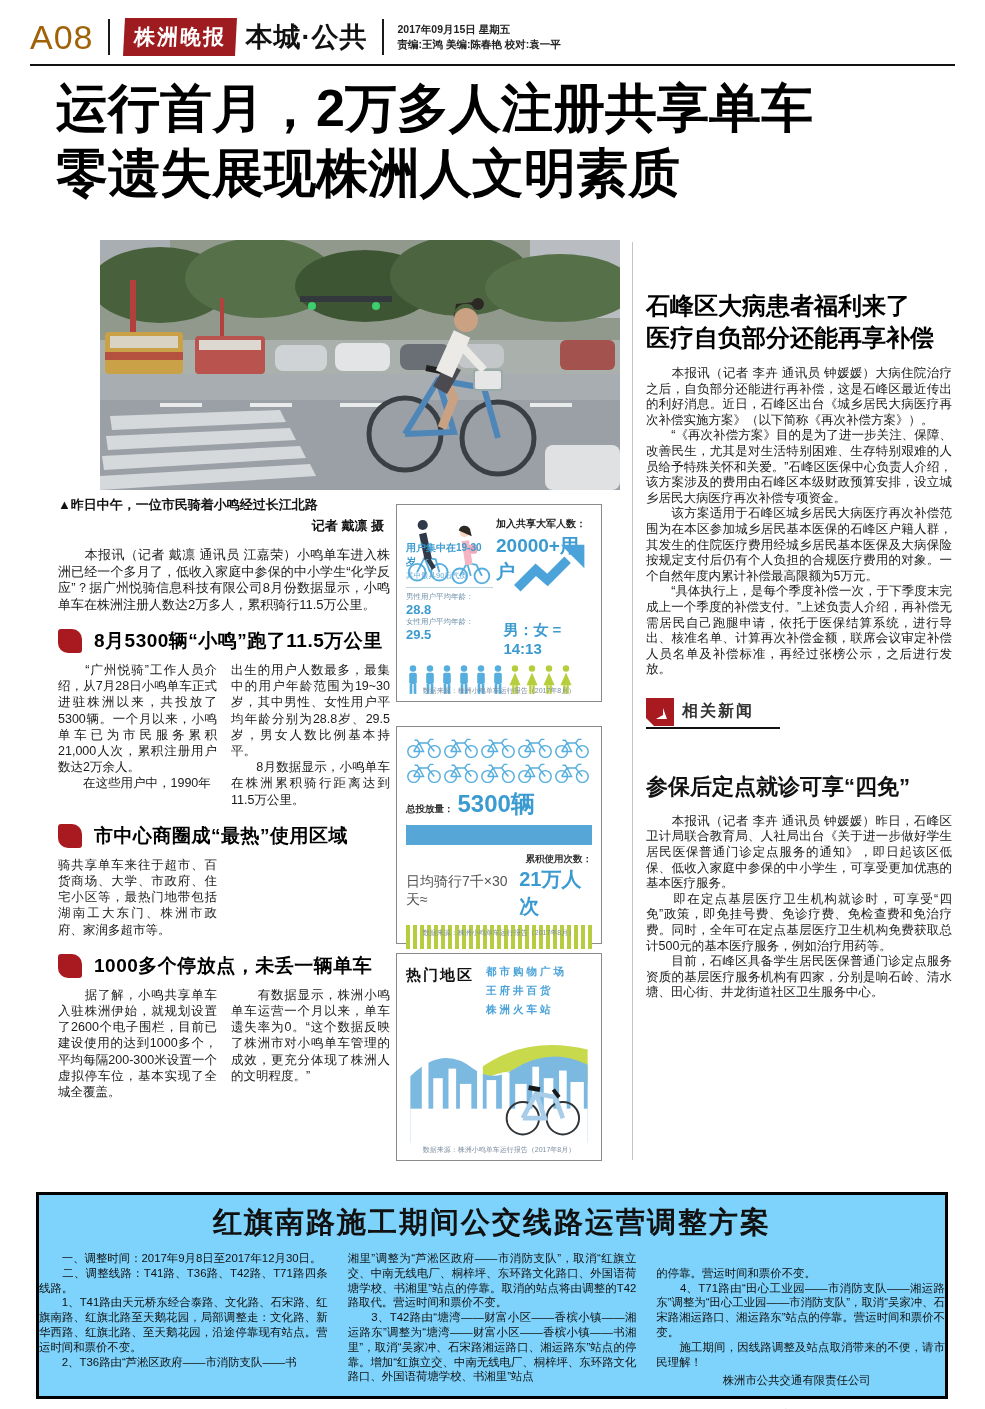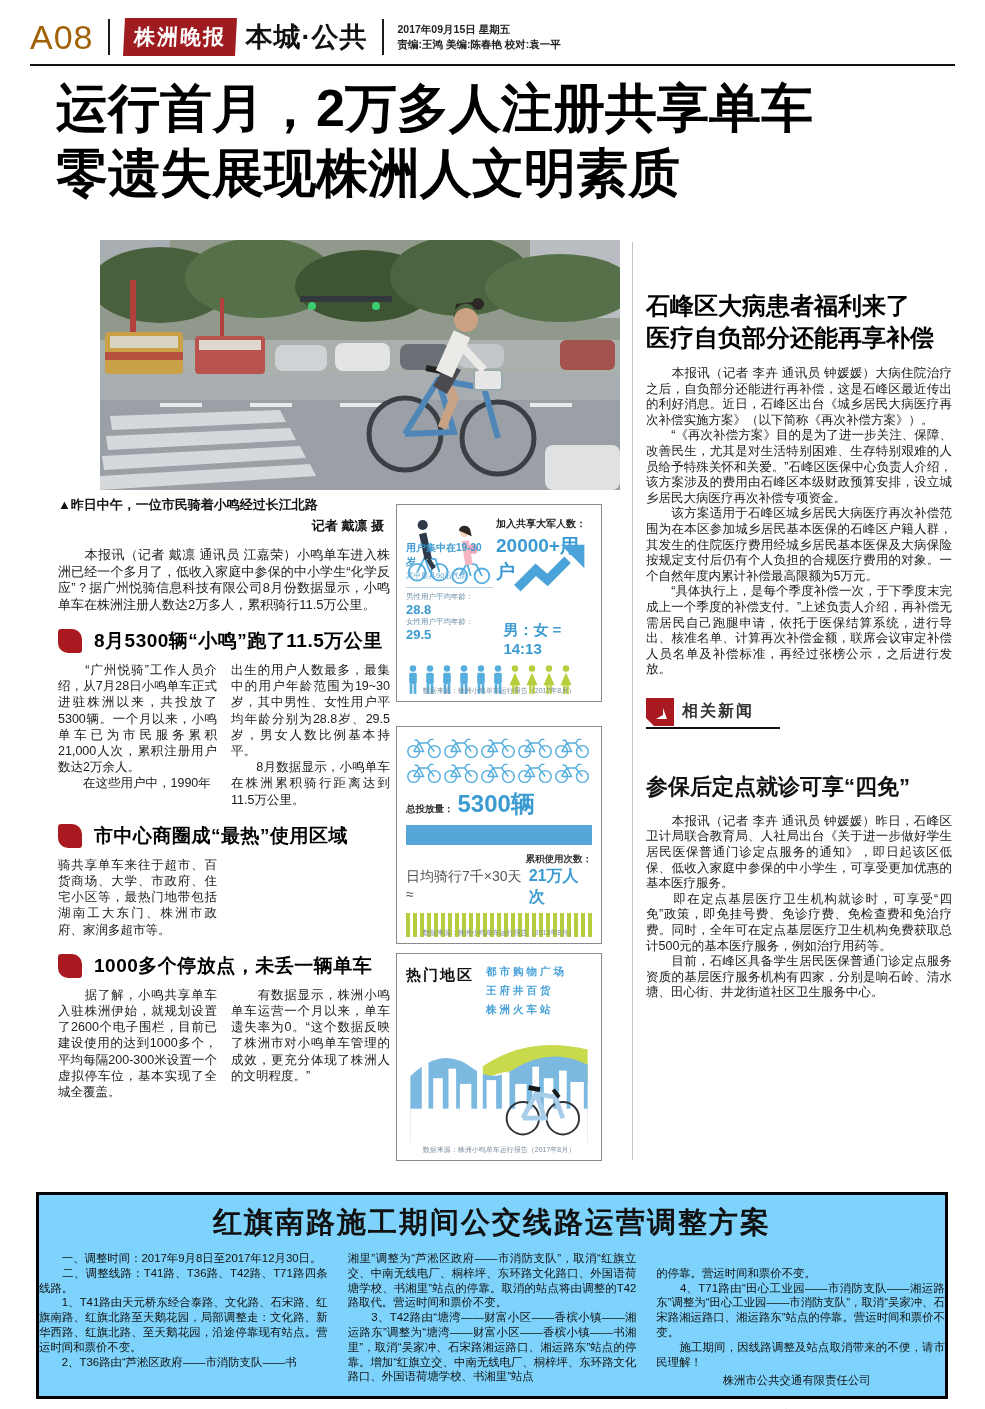--- a/index.html
+++ b/index.html
@@ -75,7 +75,7 @@
   .use-label { font-size:9.5px; color:#333; font-weight:bold; margin-top:8px;text-align:right; }
   .use-row { display:flex; align-items:baseline; gap:4px; }
   .use-formula { font-size:14px; color:#555; }
-  .use-value { font-size:16px; font-weight:900; color:#3b9bd1; }
+  .use-value { font-size:20px; font-weight:900; color:#3b9bd1; }
   .green-bar { height:24px; margin-top:5px;
     background:repeating-linear-gradient(90deg,#b7cc3e 0 4px,#ffffff 4px 7px); }
   .ig3-head { display:flex; gap:12px; align-items:flex-start; }

